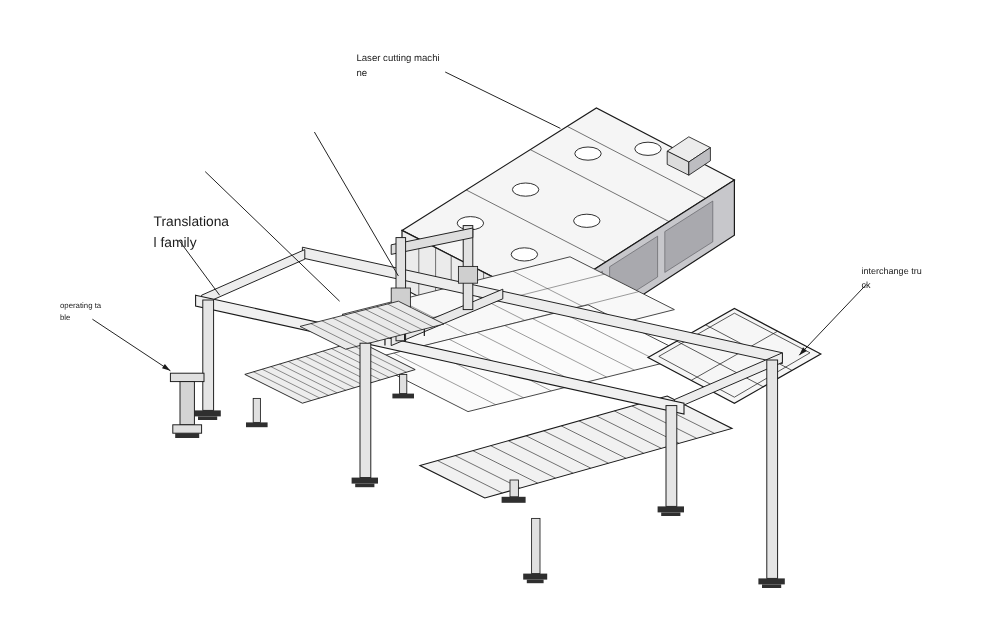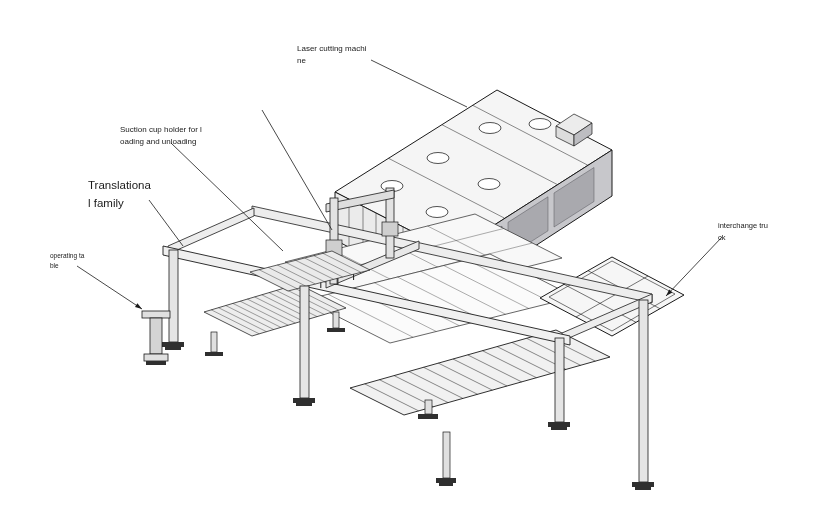--- a/index.html
+++ b/index.html
@@ -225,10 +225,6 @@
   </div>
 
 
-  <div class="label lbl-sm" style="left:120px;top:124px;">
-    <div>Suction cup holder for l</div>
-    <div>oading and unloading</div>
-  </div>
 
   <div class="label lbl-lg" style="left:88px;top:176px;">
     <div>Translationa</div>

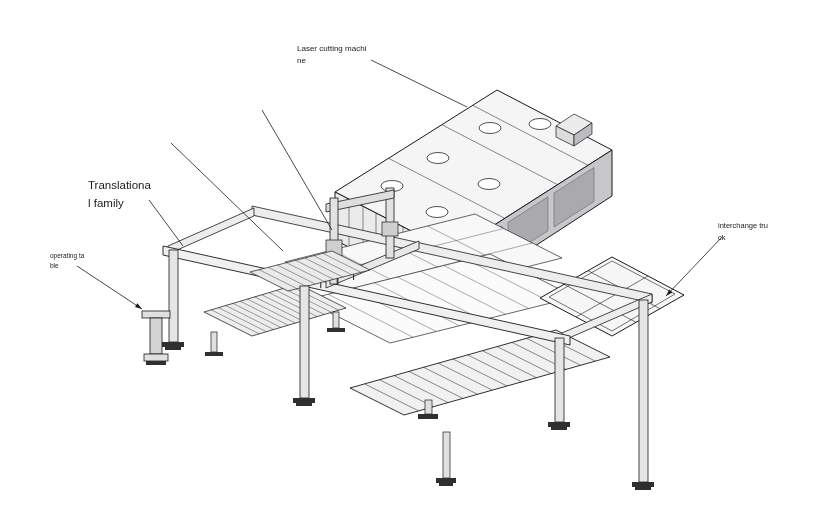--- a/index.html
+++ b/index.html
@@ -19,7 +19,7 @@
   .lbl-xs{font-size:6.5px;}
   .lbl-s7{font-size:7.5px;}
   .lbl-lg{font-size:11.5px;}
-  .lbl-lg div{line-height:18px;}
+  .lbl-lg div{line-height:18px;margin-left:40px;}
 </style>
 </head>
 <body>

